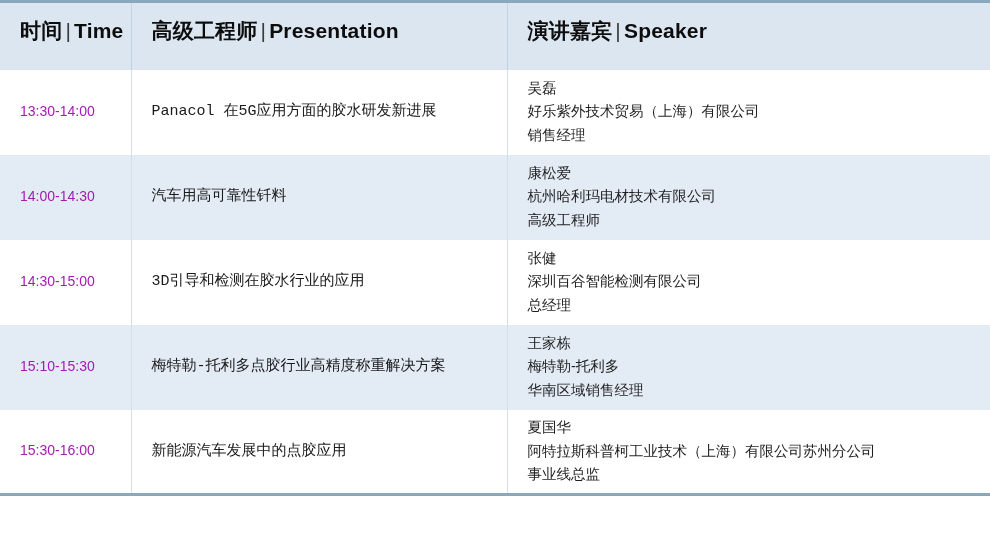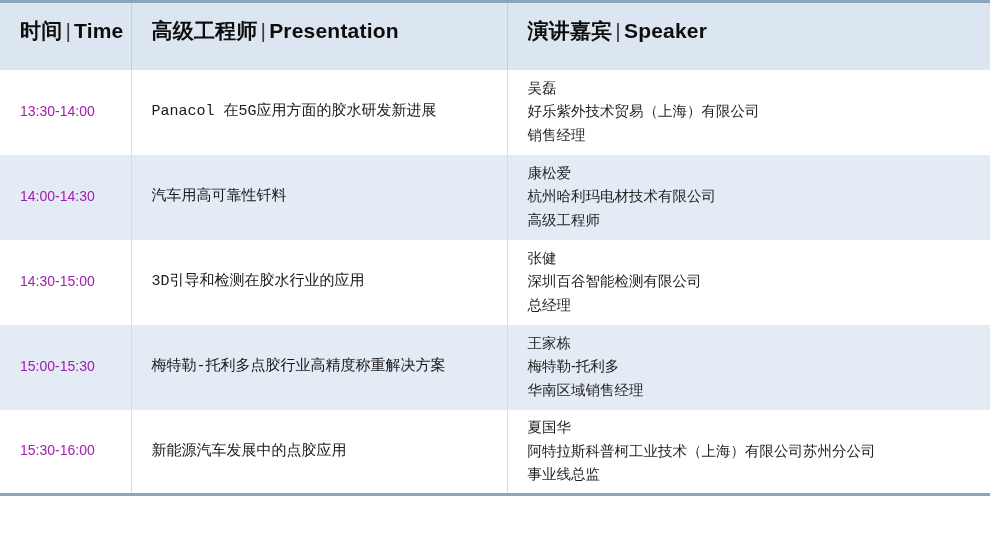--- a/index.html
+++ b/index.html
@@ -163,7 +163,7 @@
       </tr>
 
       <tr class="row-tint">
-        <td class="cell-time">15:00-15:30</td>
+        <td class="cell-time">15:10-15:30</td>
         <td class="cell-pres">梅特勒-托利多点胶行业高精度称重解决方案</td>
         <td class="cell-speaker">
           <span class="spk-line spk-name">王家栋</span>

